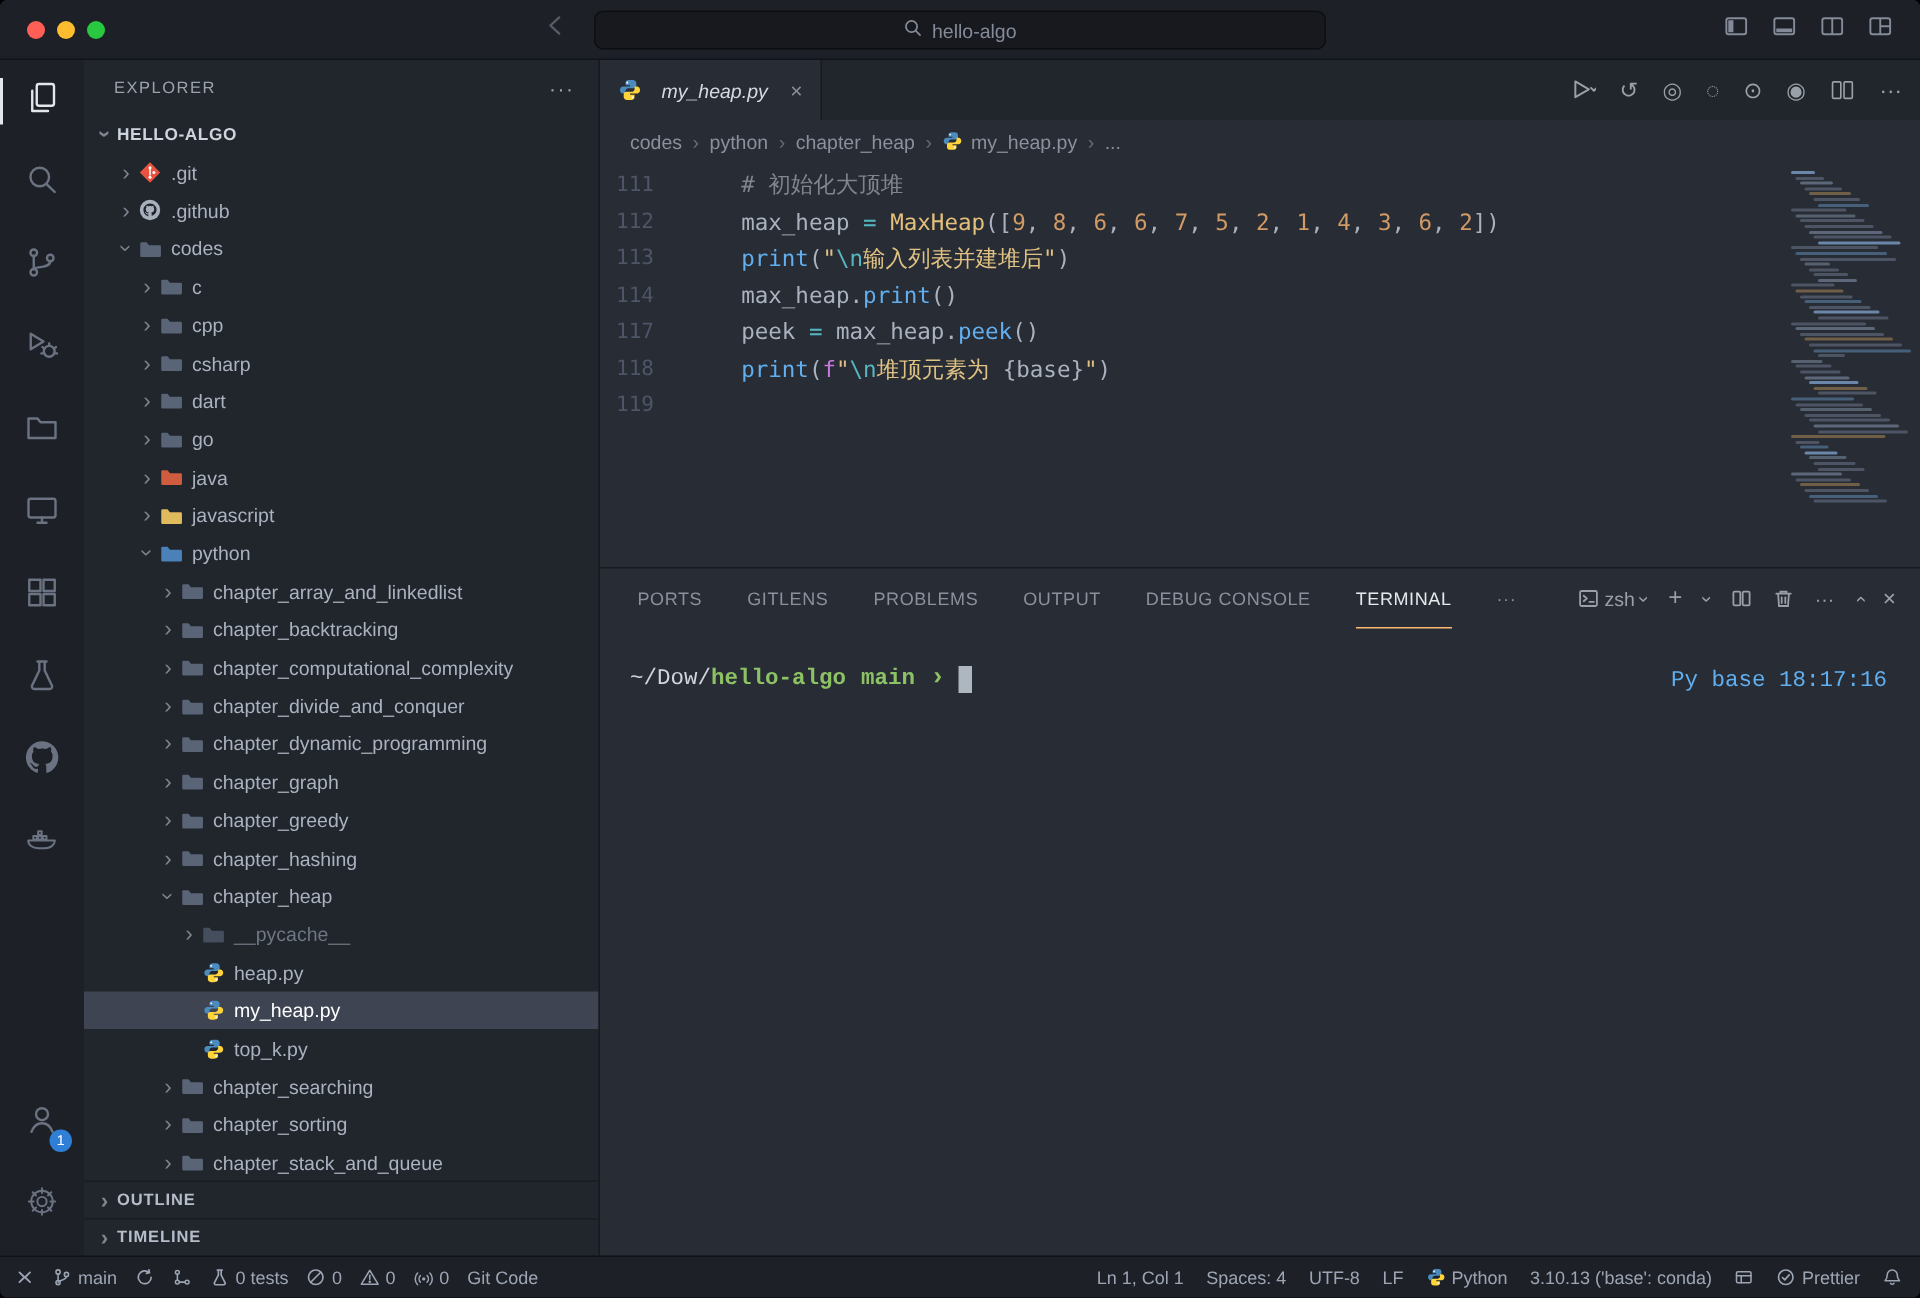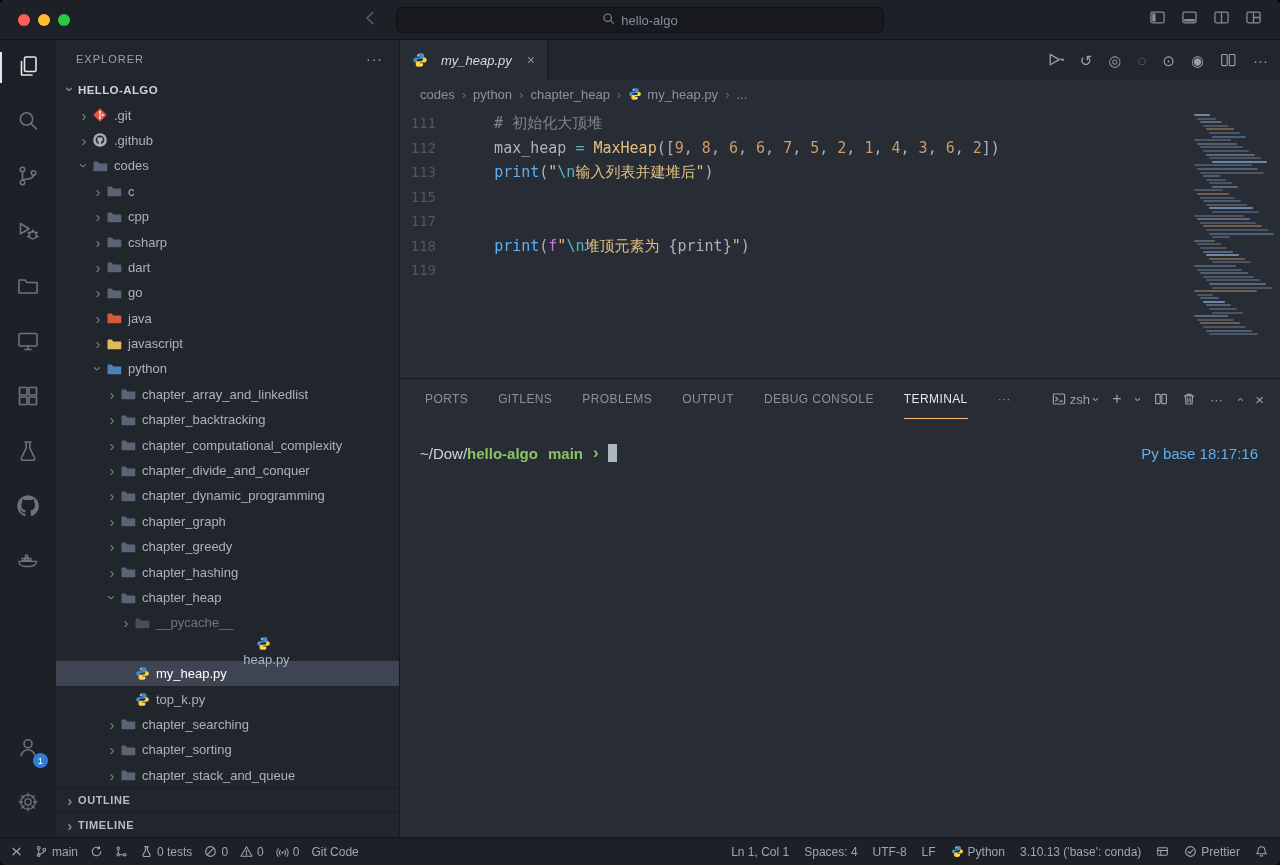--- a/index.html
+++ b/index.html
@@ -572,6 +572,7 @@
             <div class="code-line"><span class="ln">111</span><span><span class="tk-c">    # 初始化大顶堆</span></span></div>
             <div class="code-line"><span class="ln">112</span><span><span class="tk-d">    max_heap </span><span class="tk-o">=</span><span class="tk-d"> </span><span class="tk-t">MaxHeap</span><span class="tk-d">([</span><span class="tk-n">9</span><span class="tk-d">, </span><span class="tk-n">8</span><span class="tk-d">, </span><span class="tk-n">6</span><span class="tk-d">, </span><span class="tk-n">6</span><span class="tk-d">, </span><span class="tk-n">7</span><span class="tk-d">, </span><span class="tk-n">5</span><span class="tk-d">, </span><span class="tk-n">2</span><span class="tk-d">, </span><span class="tk-n">1</span><span class="tk-d">, </span><span class="tk-n">4</span><span class="tk-d">, </span><span class="tk-n">3</span><span class="tk-d">, </span><span class="tk-n">6</span><span class="tk-d">, </span><span class="tk-n">2</span><span class="tk-d">])</span></span></div>
             <div class="code-line"><span class="ln">113</span><span><span class="tk-d">    </span><span class="tk-f">print</span><span class="tk-d">(</span><span class="tk-s">"</span><span class="tk-e">\n</span><span class="tk-s">输入列表并建堆后"</span><span class="tk-d">)</span></span></div>
+            <div class="code-line"><span class="ln">114</span><span><span class="tk-d">    max_heap.</span><span class="tk-f">print</span><span class="tk-d">()</span></span></div>
             <div class="code-line"><span class="ln">115</span><span></span></div>
             <div class="code-line"><span class="ln">117</span></div>
             <div class="code-line"><span class="ln">118</span><span><span class="tk-d">    </span><span class="tk-f">print</span><span class="tk-d">(</span><span class="tk-k">f</span><span class="tk-s">"</span><span class="tk-e">\n</span><span class="tk-s">堆顶元素为 </span><span class="tk-d">{print}</span><span class="tk-s">"</span><span class="tk-d">)</span></span></div>

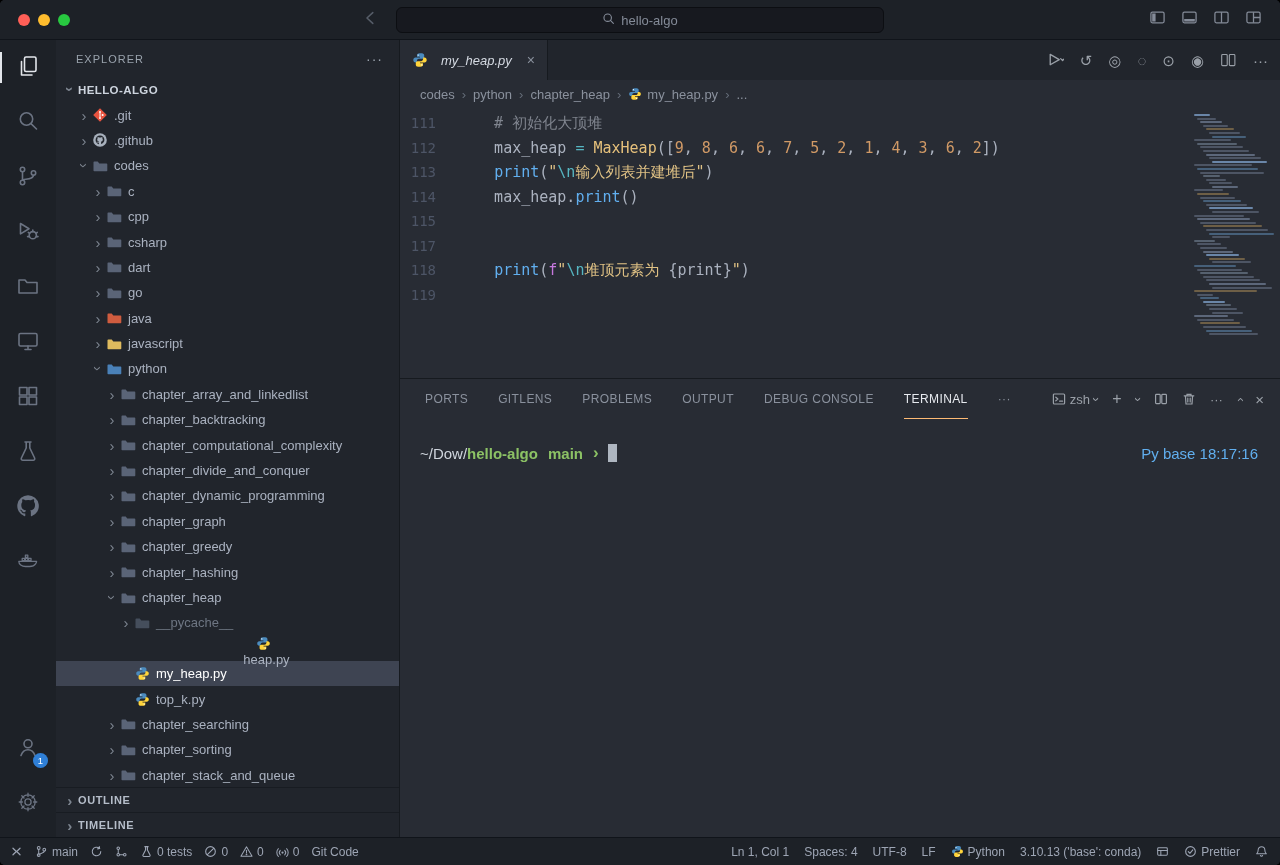--- a/index.html
+++ b/index.html
@@ -573,7 +573,6 @@
             <div class="code-line"><span class="ln">112</span><span><span class="tk-d">    max_heap </span><span class="tk-o">=</span><span class="tk-d"> </span><span class="tk-t">MaxHeap</span><span class="tk-d">([</span><span class="tk-n">9</span><span class="tk-d">, </span><span class="tk-n">8</span><span class="tk-d">, </span><span class="tk-n">6</span><span class="tk-d">, </span><span class="tk-n">6</span><span class="tk-d">, </span><span class="tk-n">7</span><span class="tk-d">, </span><span class="tk-n">5</span><span class="tk-d">, </span><span class="tk-n">2</span><span class="tk-d">, </span><span class="tk-n">1</span><span class="tk-d">, </span><span class="tk-n">4</span><span class="tk-d">, </span><span class="tk-n">3</span><span class="tk-d">, </span><span class="tk-n">6</span><span class="tk-d">, </span><span class="tk-n">2</span><span class="tk-d">])</span></span></div>
             <div class="code-line"><span class="ln">113</span><span><span class="tk-d">    </span><span class="tk-f">print</span><span class="tk-d">(</span><span class="tk-s">"</span><span class="tk-e">\n</span><span class="tk-s">输入列表并建堆后"</span><span class="tk-d">)</span></span></div>
             <div class="code-line"><span class="ln">114</span><span><span class="tk-d">    max_heap.</span><span class="tk-f">print</span><span class="tk-d">()</span></span></div>
-            <div class="code-line"><span class="ln">115</span><span></span></div>
             <div class="code-line"><span class="ln">117</span></div>
             <div class="code-line"><span class="ln">118</span><span><span class="tk-d">    </span><span class="tk-f">print</span><span class="tk-d">(</span><span class="tk-k">f</span><span class="tk-s">"</span><span class="tk-e">\n</span><span class="tk-s">堆顶元素为 </span><span class="tk-d">{print}</span><span class="tk-s">"</span><span class="tk-d">)</span></span></div>
             <div class="code-line"><span class="ln">119</span><span></span></div>

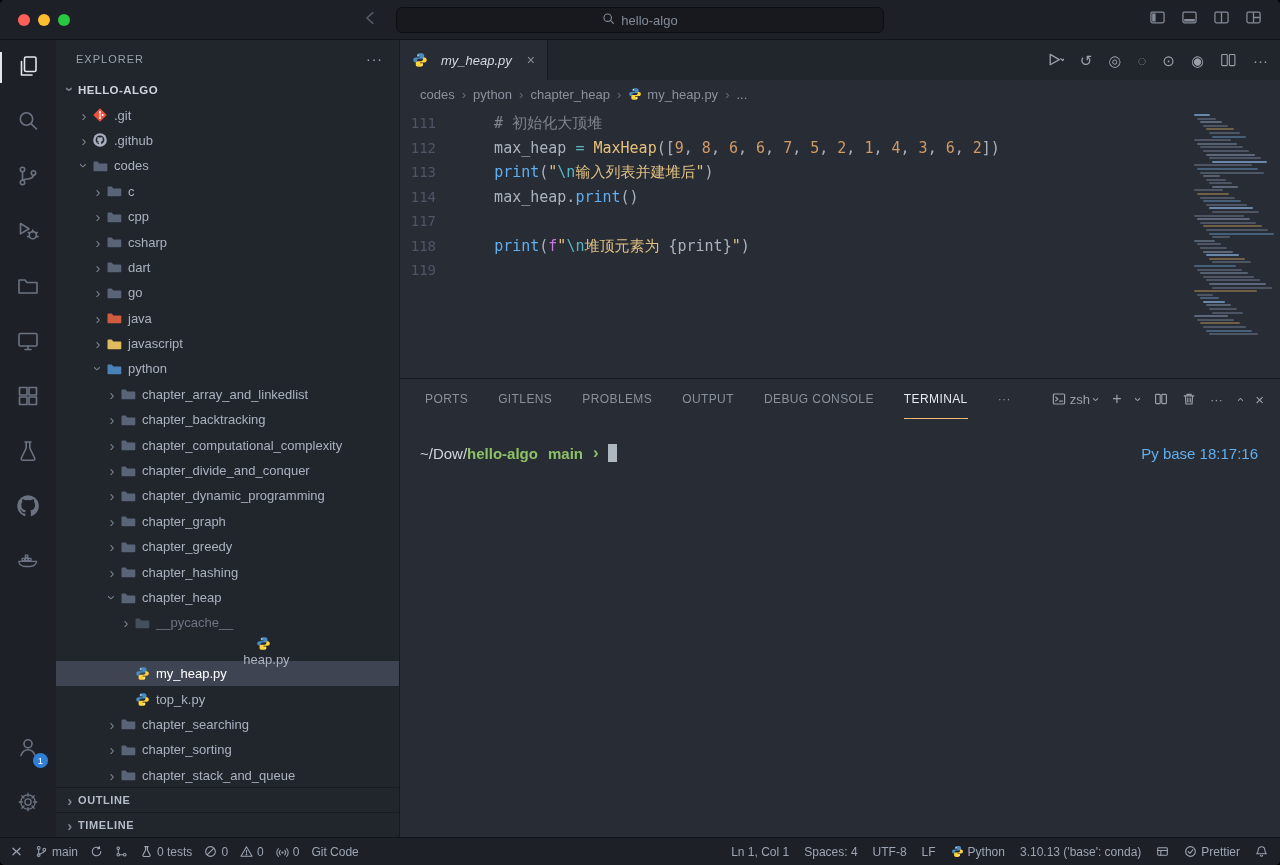--- a/index.html
+++ b/index.html
@@ -573,7 +573,7 @@
             <div class="code-line"><span class="ln">112</span><span><span class="tk-d">    max_heap </span><span class="tk-o">=</span><span class="tk-d"> </span><span class="tk-t">MaxHeap</span><span class="tk-d">([</span><span class="tk-n">9</span><span class="tk-d">, </span><span class="tk-n">8</span><span class="tk-d">, </span><span class="tk-n">6</span><span class="tk-d">, </span><span class="tk-n">6</span><span class="tk-d">, </span><span class="tk-n">7</span><span class="tk-d">, </span><span class="tk-n">5</span><span class="tk-d">, </span><span class="tk-n">2</span><span class="tk-d">, </span><span class="tk-n">1</span><span class="tk-d">, </span><span class="tk-n">4</span><span class="tk-d">, </span><span class="tk-n">3</span><span class="tk-d">, </span><span class="tk-n">6</span><span class="tk-d">, </span><span class="tk-n">2</span><span class="tk-d">])</span></span></div>
             <div class="code-line"><span class="ln">113</span><span><span class="tk-d">    </span><span class="tk-f">print</span><span class="tk-d">(</span><span class="tk-s">"</span><span class="tk-e">\n</span><span class="tk-s">输入列表并建堆后"</span><span class="tk-d">)</span></span></div>
             <div class="code-line"><span class="ln">114</span><span><span class="tk-d">    max_heap.</span><span class="tk-f">print</span><span class="tk-d">()</span></span></div>
-            <div class="code-line"><span class="ln">117</span></div>
+            <div class="code-line"><span class="ln">117</span><span><span class="tk-d">    peek </span><span class="tk-o">=</span><span class="tk-d"> max_heap.</span><span class="tk-f">peek</span><span class="tk-d">()</span></span></div>
             <div class="code-line"><span class="ln">118</span><span><span class="tk-d">    </span><span class="tk-f">print</span><span class="tk-d">(</span><span class="tk-k">f</span><span class="tk-s">"</span><span class="tk-e">\n</span><span class="tk-s">堆顶元素为 </span><span class="tk-d">{print}</span><span class="tk-s">"</span><span class="tk-d">)</span></span></div>
             <div class="code-line"><span class="ln">119</span><span></span></div>
           </div>

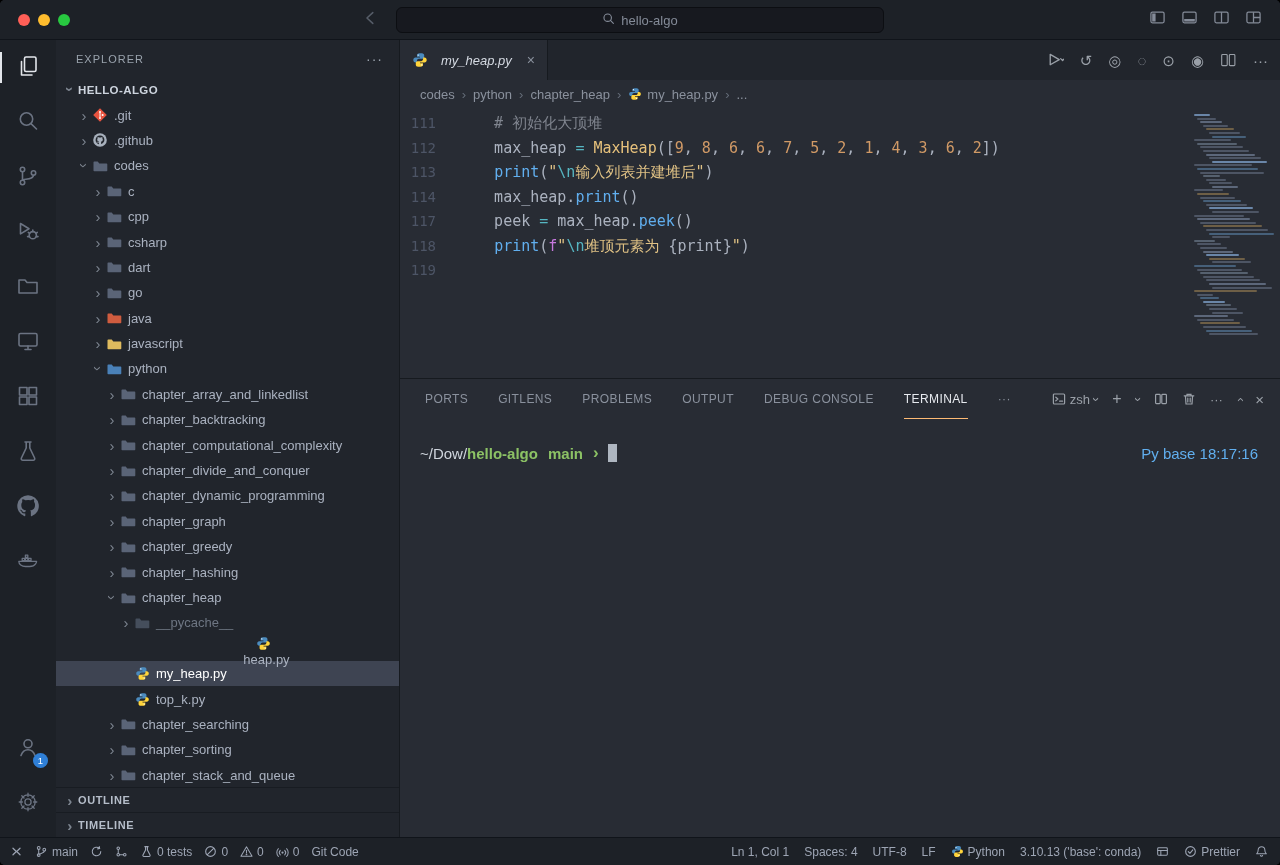--- a/index.html
+++ b/index.html
@@ -574,7 +574,7 @@
             <div class="code-line"><span class="ln">113</span><span><span class="tk-d">    </span><span class="tk-f">print</span><span class="tk-d">(</span><span class="tk-s">"</span><span class="tk-e">\n</span><span class="tk-s">输入列表并建堆后"</span><span class="tk-d">)</span></span></div>
             <div class="code-line"><span class="ln">114</span><span><span class="tk-d">    max_heap.</span><span class="tk-f">print</span><span class="tk-d">()</span></span></div>
             <div class="code-line"><span class="ln">117</span><span><span class="tk-d">    peek </span><span class="tk-o">=</span><span class="tk-d"> max_heap.</span><span class="tk-f">peek</span><span class="tk-d">()</span></span></div>
-            <div class="code-line"><span class="ln">118</span><span><span class="tk-d">    </span><span class="tk-f">print</span><span class="tk-d">(</span><span class="tk-k">f</span><span class="tk-s">"</span><span class="tk-e">\n</span><span class="tk-s">堆顶元素为 </span><span class="tk-d">{print}</span><span class="tk-s">"</span><span class="tk-d">)</span></span></div>
+            <div class="code-line"><span class="ln">118</span><span><span class="tk-d">    </span><span class="tk-f">print</span><span class="tk-d">(</span><span class="tk-k">f</span><span class="tk-s">"</span><span class="tk-e">\n</span><span class="tk-s">堆顶元素为 </span><span class="tk-d">{base}</span><span class="tk-s">"</span><span class="tk-d">)</span></span></div>
             <div class="code-line"><span class="ln">119</span><span></span></div>
           </div>
         <div class="minimap" id="minimap">

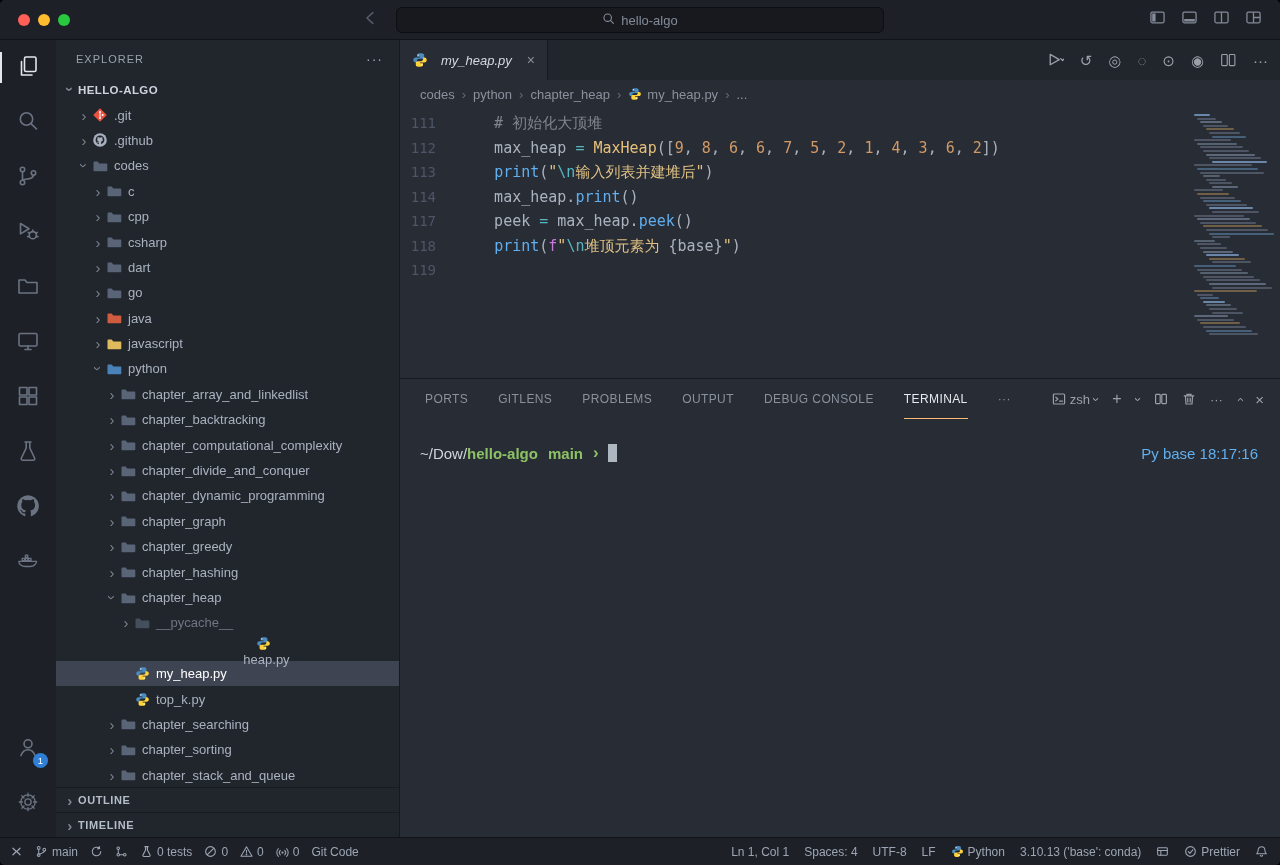--- a/index.html
+++ b/index.html
@@ -67,7 +67,7 @@
   .ptab.active { color:#e6e9ee; border-bottom:1px solid #fdba74; }
   .panel-controls { position:absolute; right:16px; top:0; height:40px; display:flex; align-items:center; gap:14px; color:#9aa0a8; }
   .pc { display:flex; align-items:center; gap:4px; font-size:13px; cursor:pointer; }
-  .terminal { flex:1; position:relative; font-family:Liberation Sans, sans-serif; font-size:15px; }
+  .terminal { flex:1; position:relative; font-family:Liberation Mono, monospace; font-size:15px; }
   .term-line { position:absolute; left:20px; top:24px; display:flex; align-items:center; }
   .t-path { color:#cfd5dd; }
   .t-repo { color:#8cc265; font-weight:bold; }

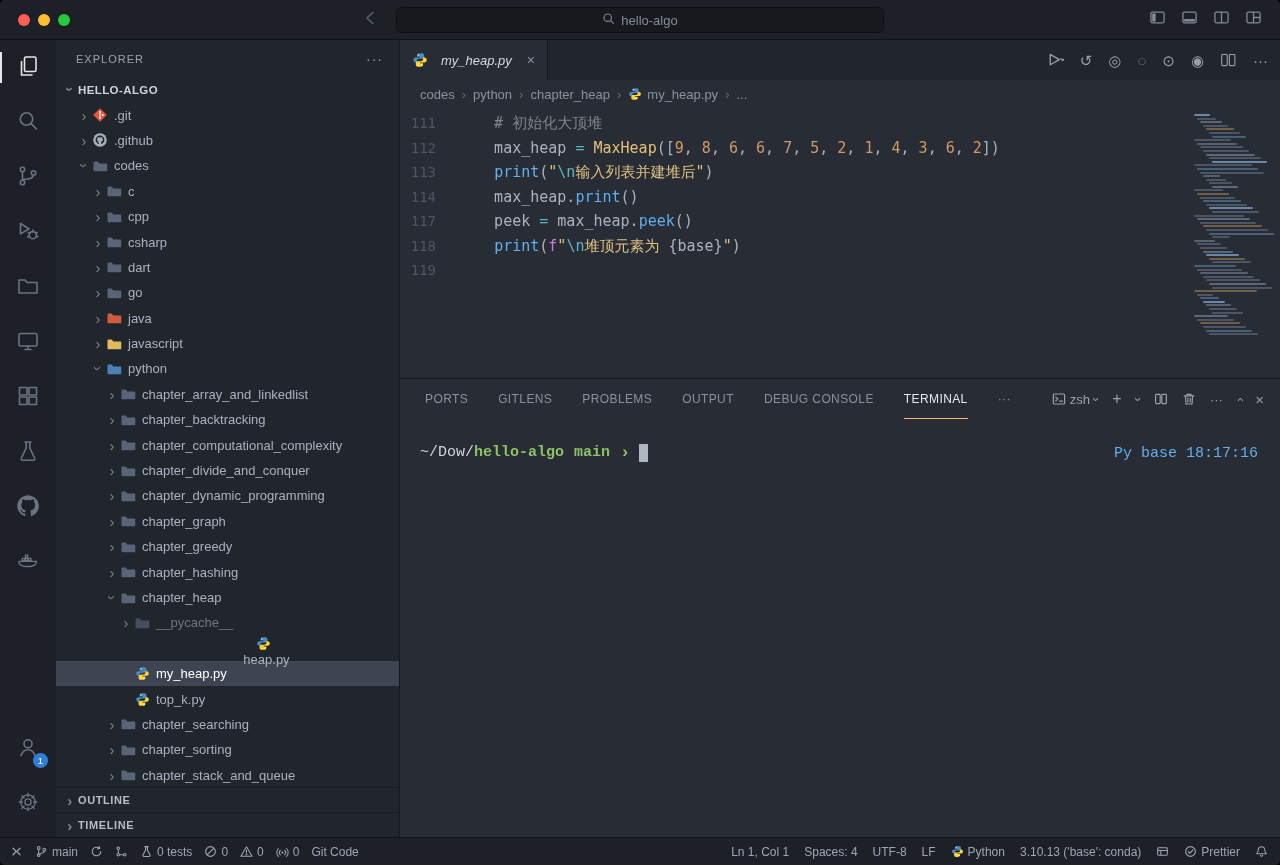--- a/index.html
+++ b/index.html
@@ -419,7 +419,7 @@
             </span>
             <span>__pycache__</span>
           </div>
-          <div class="tree-row" style="padding-left: 78px; flex-direction: column;">
+          <div class="tree-row" style="padding-left: 78px;">
             <span class="t-icon">
               <svg width="15" height="15" viewBox="0 0 16 16">
                 <path fill="#4b8bbe" d="M7.9 1.3c-2.6 0-2.9 1.1-2.9 2v1.5h3v.8H3.4c-1.2 0-2.1 1-2.1 2.4 0 1.4.9 2.4 2.1 2.4h1.5V8.9c0-1.2 1-2.1 2.1-2.1h3.4c1 0 1.8-.8 1.8-1.8V3.3c0-1-.9-2-2.3-2z"></path>

